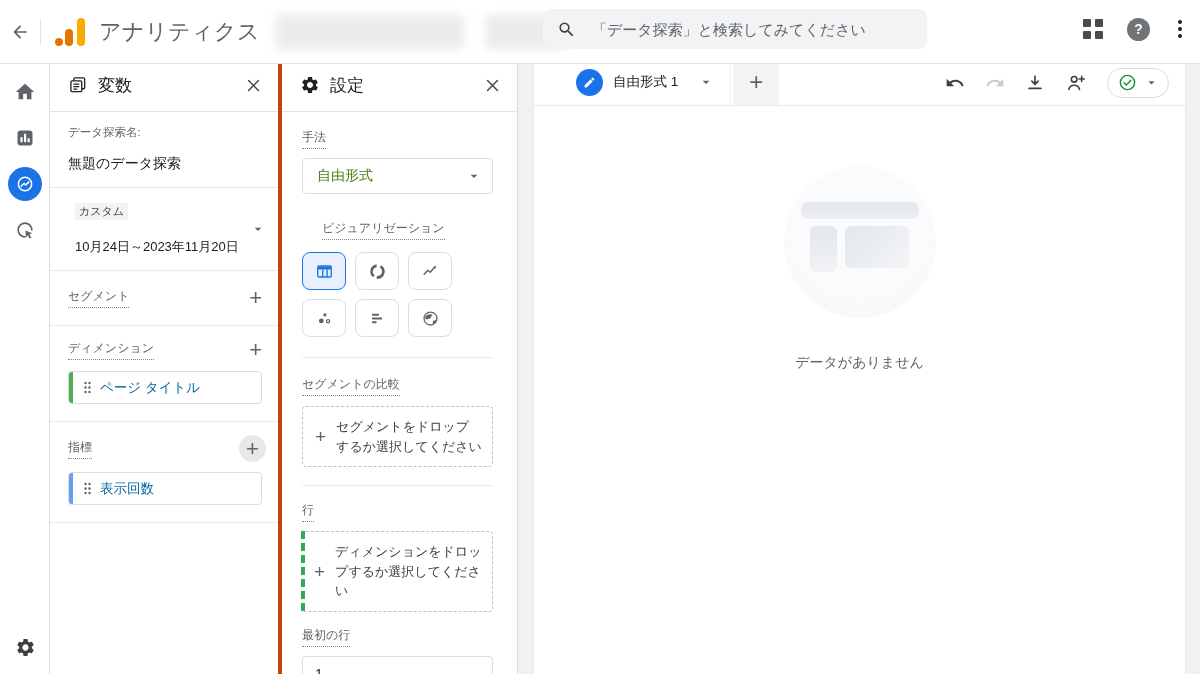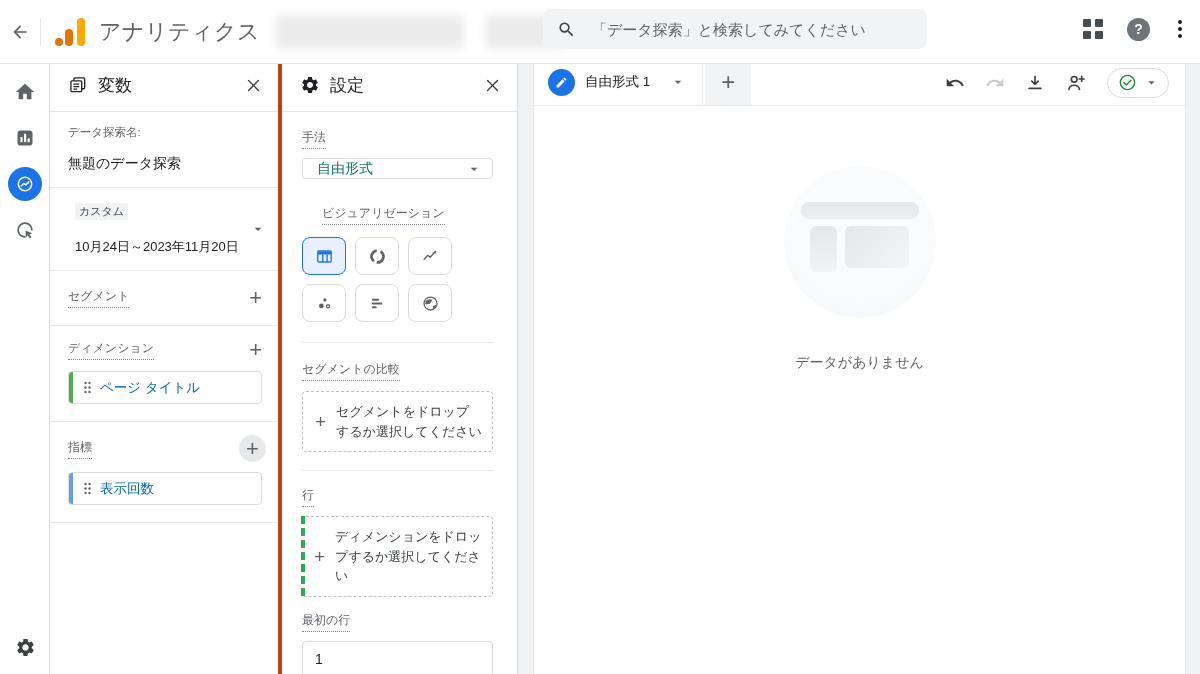--- a/index.html
+++ b/index.html
@@ -100,7 +100,7 @@
   .canvas-area { flex:1; background:#f0f1f3; position:relative; }
   .canvas-card { position:absolute; left:15px; right:14px; top:0; bottom:0; background:#fff;
                  border-left:1px solid #e6e8eb; border-right:1px solid #e6e8eb; }
-  .tab-strip { height:47px; display:flex; align-items:stretch; border-bottom:1px solid #e8eaed; position:relative; }
+  .tab-strip { height:47px; display:flex; align-items:stretch; border-bottom:1px solid #e8eaed; position:relative;padding-left:28px; }
   .tab-active { display:flex; align-items:center; gap:10px; padding:0 16px 0 14px; border-right:1px solid #eceef0; cursor:pointer; }
   .tab-pencil { width:27px; height:27px; border-radius:50%; background:#1a73e8; color:#fff; display:flex;
                 align-items:center; justify-content:center; flex:none; }

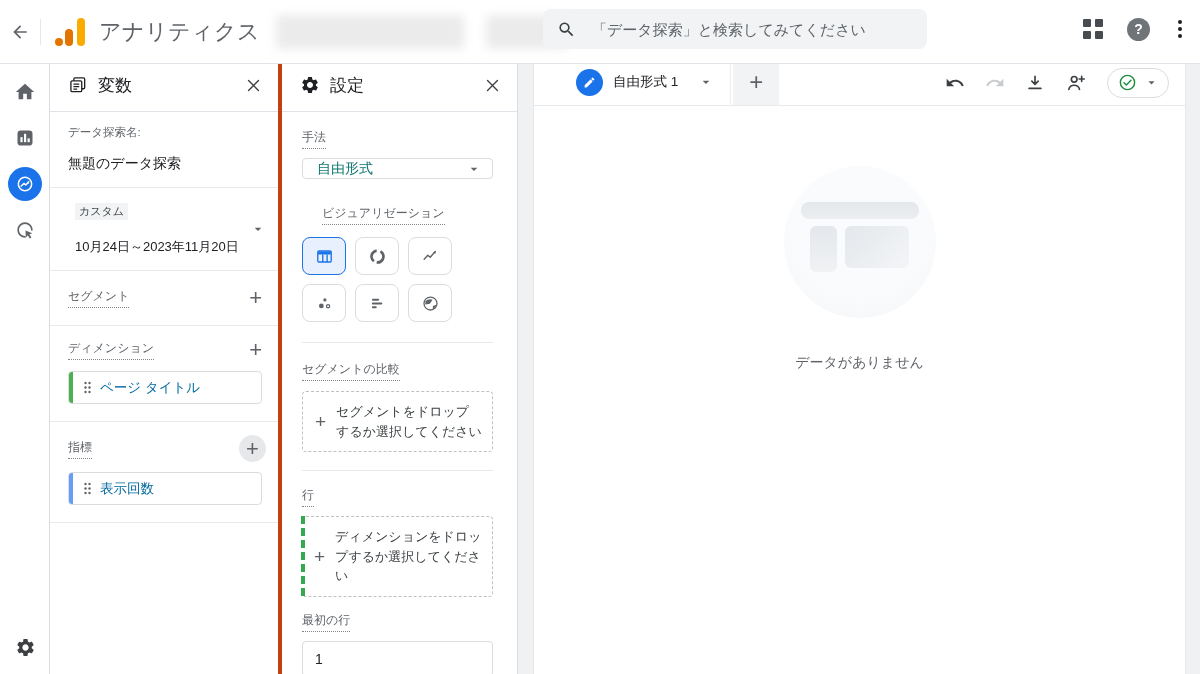--- a/index.html
+++ b/index.html
@@ -77,8 +77,8 @@
                     flex-direction:column; overflow:hidden; }
   .settings-body { padding:0 24px 0 20px; overflow:hidden; }
   .set-label { margin-top:15px; }
-  .select-box { margin-top:9px; height:21px; border:1px solid #dadce0; border-radius:4px; display:flex; align-items:center;
-                justify-content:space-between; padding:0 10px 0 14px; font-size:14px; color:#0f766e; cursor:pointer; }
+  .select-box { margin-top:9px; height:36px; border:1px solid #dadce0; border-radius:4px; display:flex; align-items:center;
+                justify-content:space-between; padding:0 10px 0 14px; font-size:14px; color:#4d7c0f; cursor:pointer; }
   .select-box .caret { color:#5f6368; display:flex; }
   .viz-label { margin-top:24px;margin-left:20px; }
   .viz-grid { margin-top:12px; display:grid; grid-template-columns:repeat(3,44px); grid-gap:9px; }

